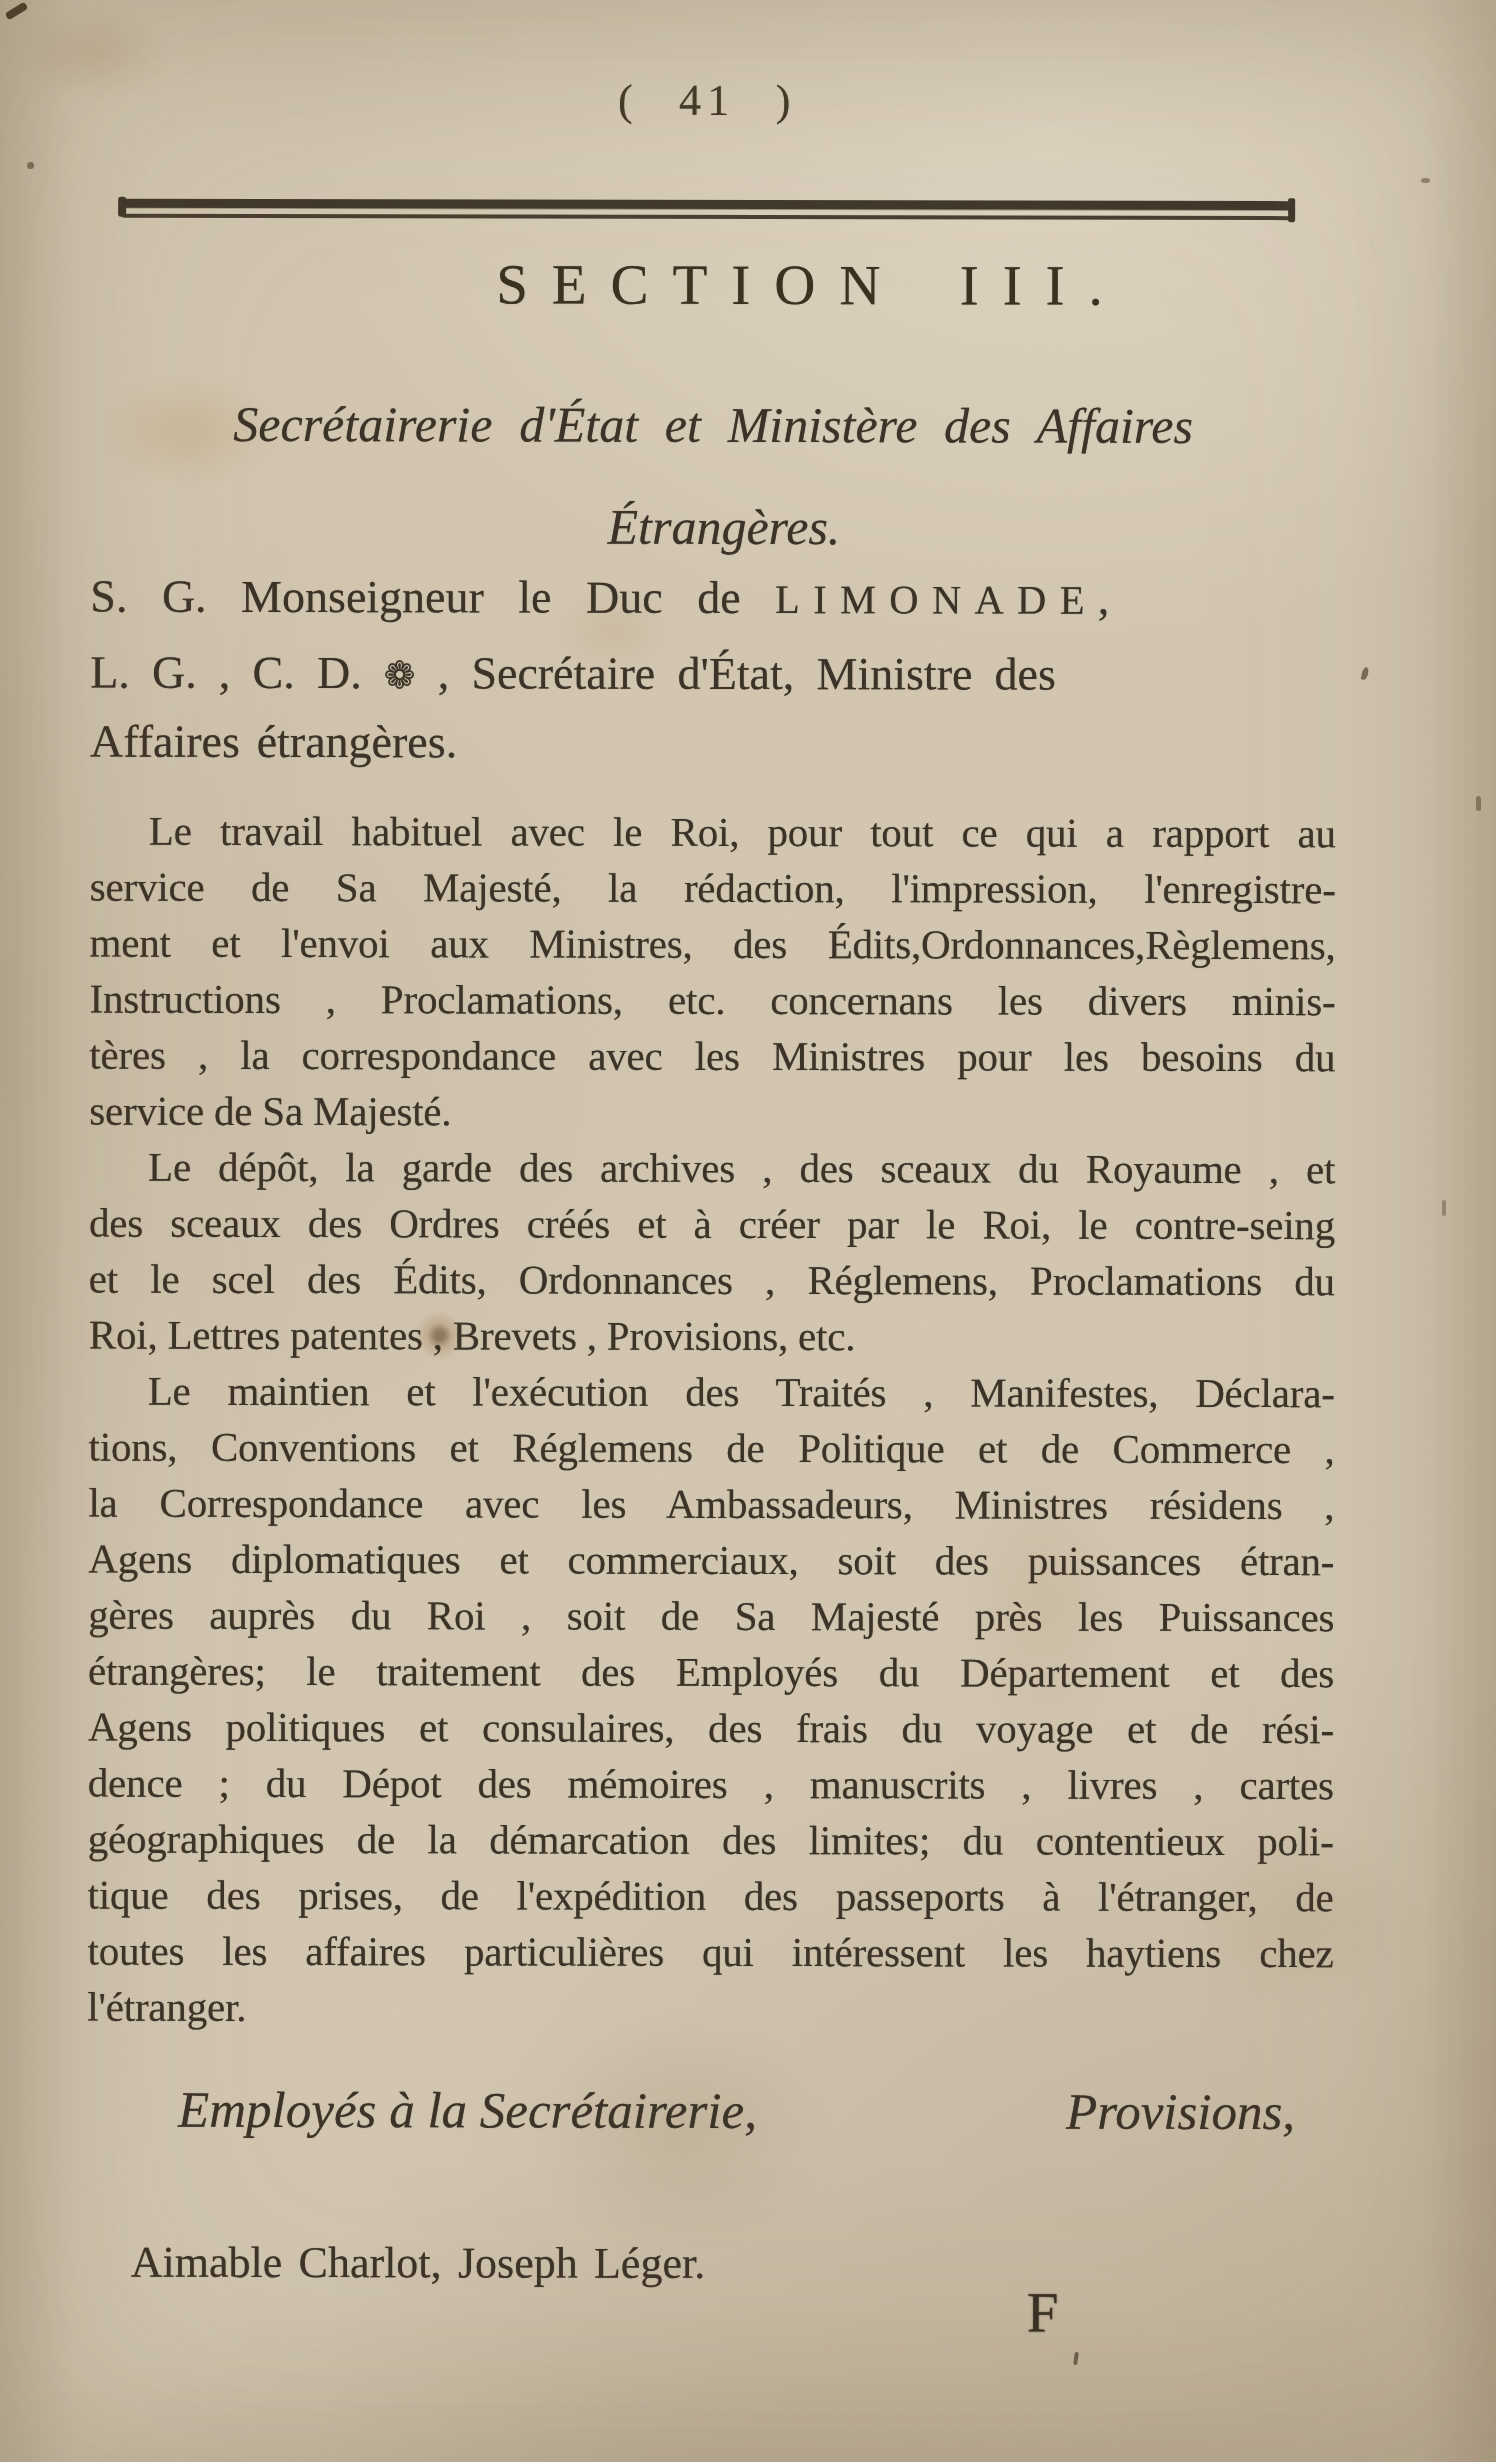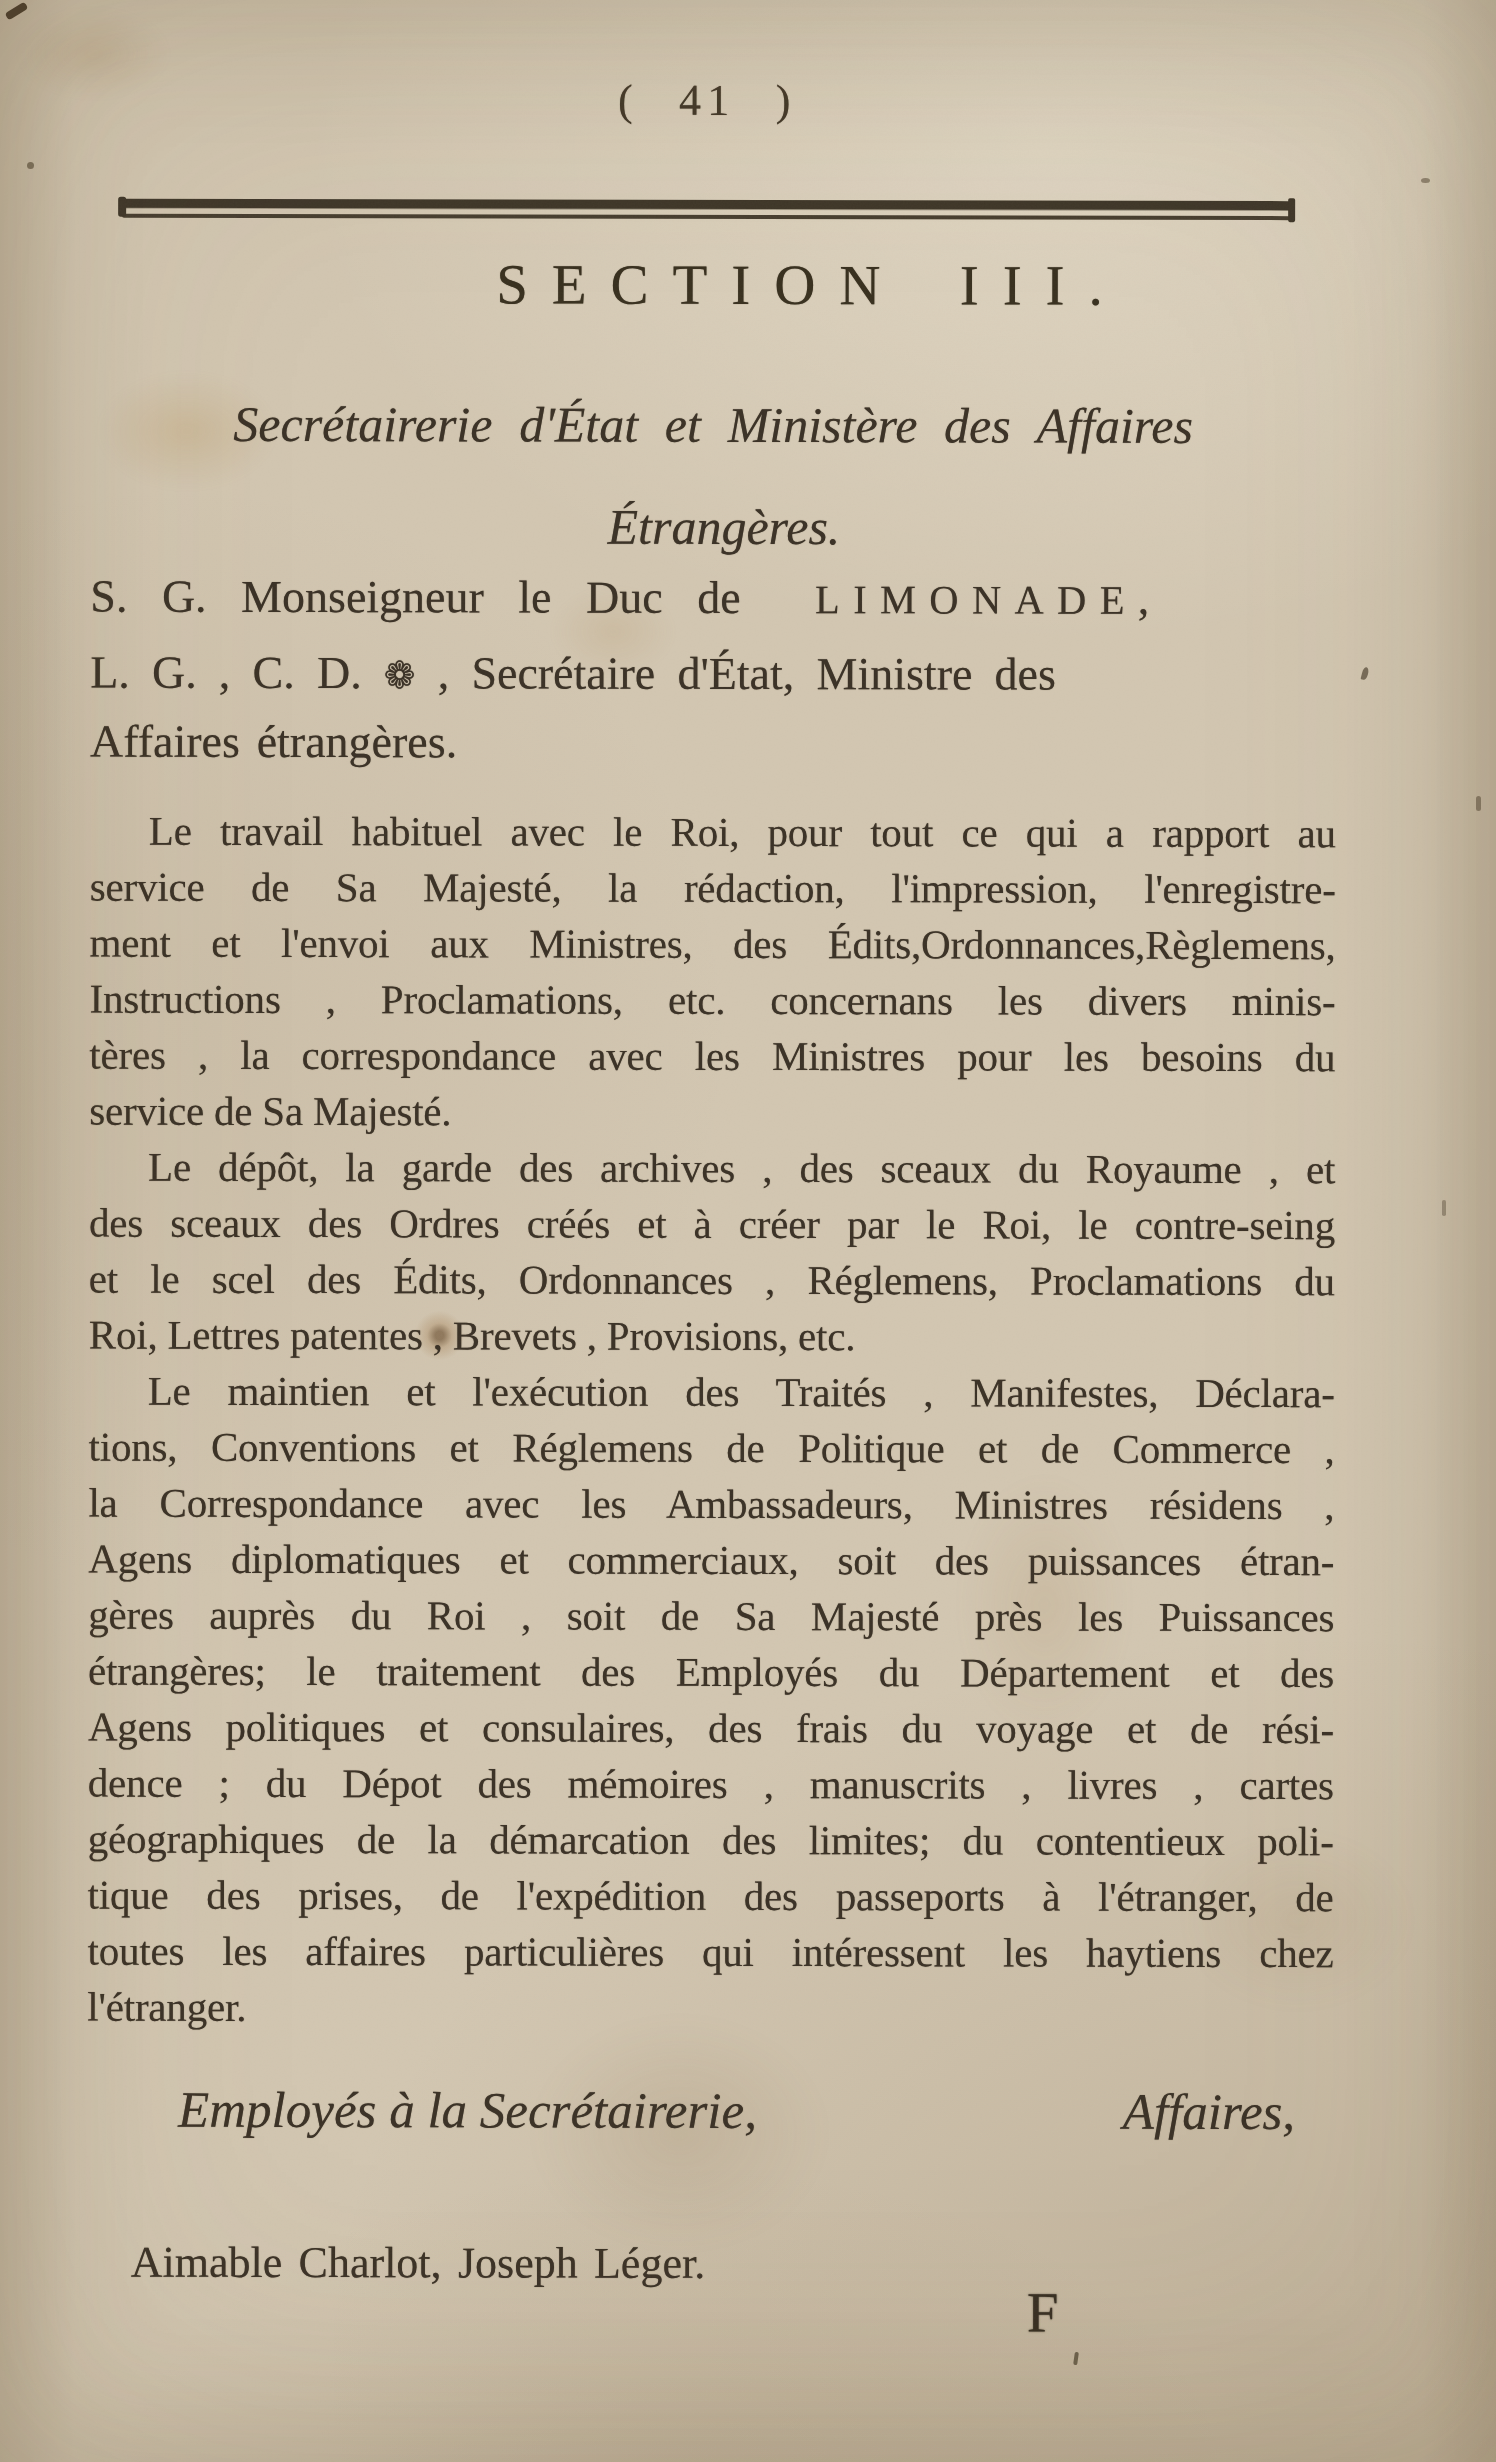--- a/index.html
+++ b/index.html
@@ -62,7 +62,7 @@
   .office1{top:571px;word-spacing:23px;}
   .office2{top:647px;word-spacing:10.7px;}
   .office3{top:716px;word-spacing:5.3px;}
-  .duke-name{text-transform:uppercase;letter-spacing:0.33em;font-size:0.88em;margin-left:40px;}
+  .duke-name{text-transform:uppercase;letter-spacing:0.33em;font-size:0.88em;}
   .rosette{font-family:"DejaVu Sans",sans-serif;font-size:0.82em;letter-spacing:0;}
 
   .bodytext{top:804px;left:89px;width:1246px;font-size:41px;line-height:56px;

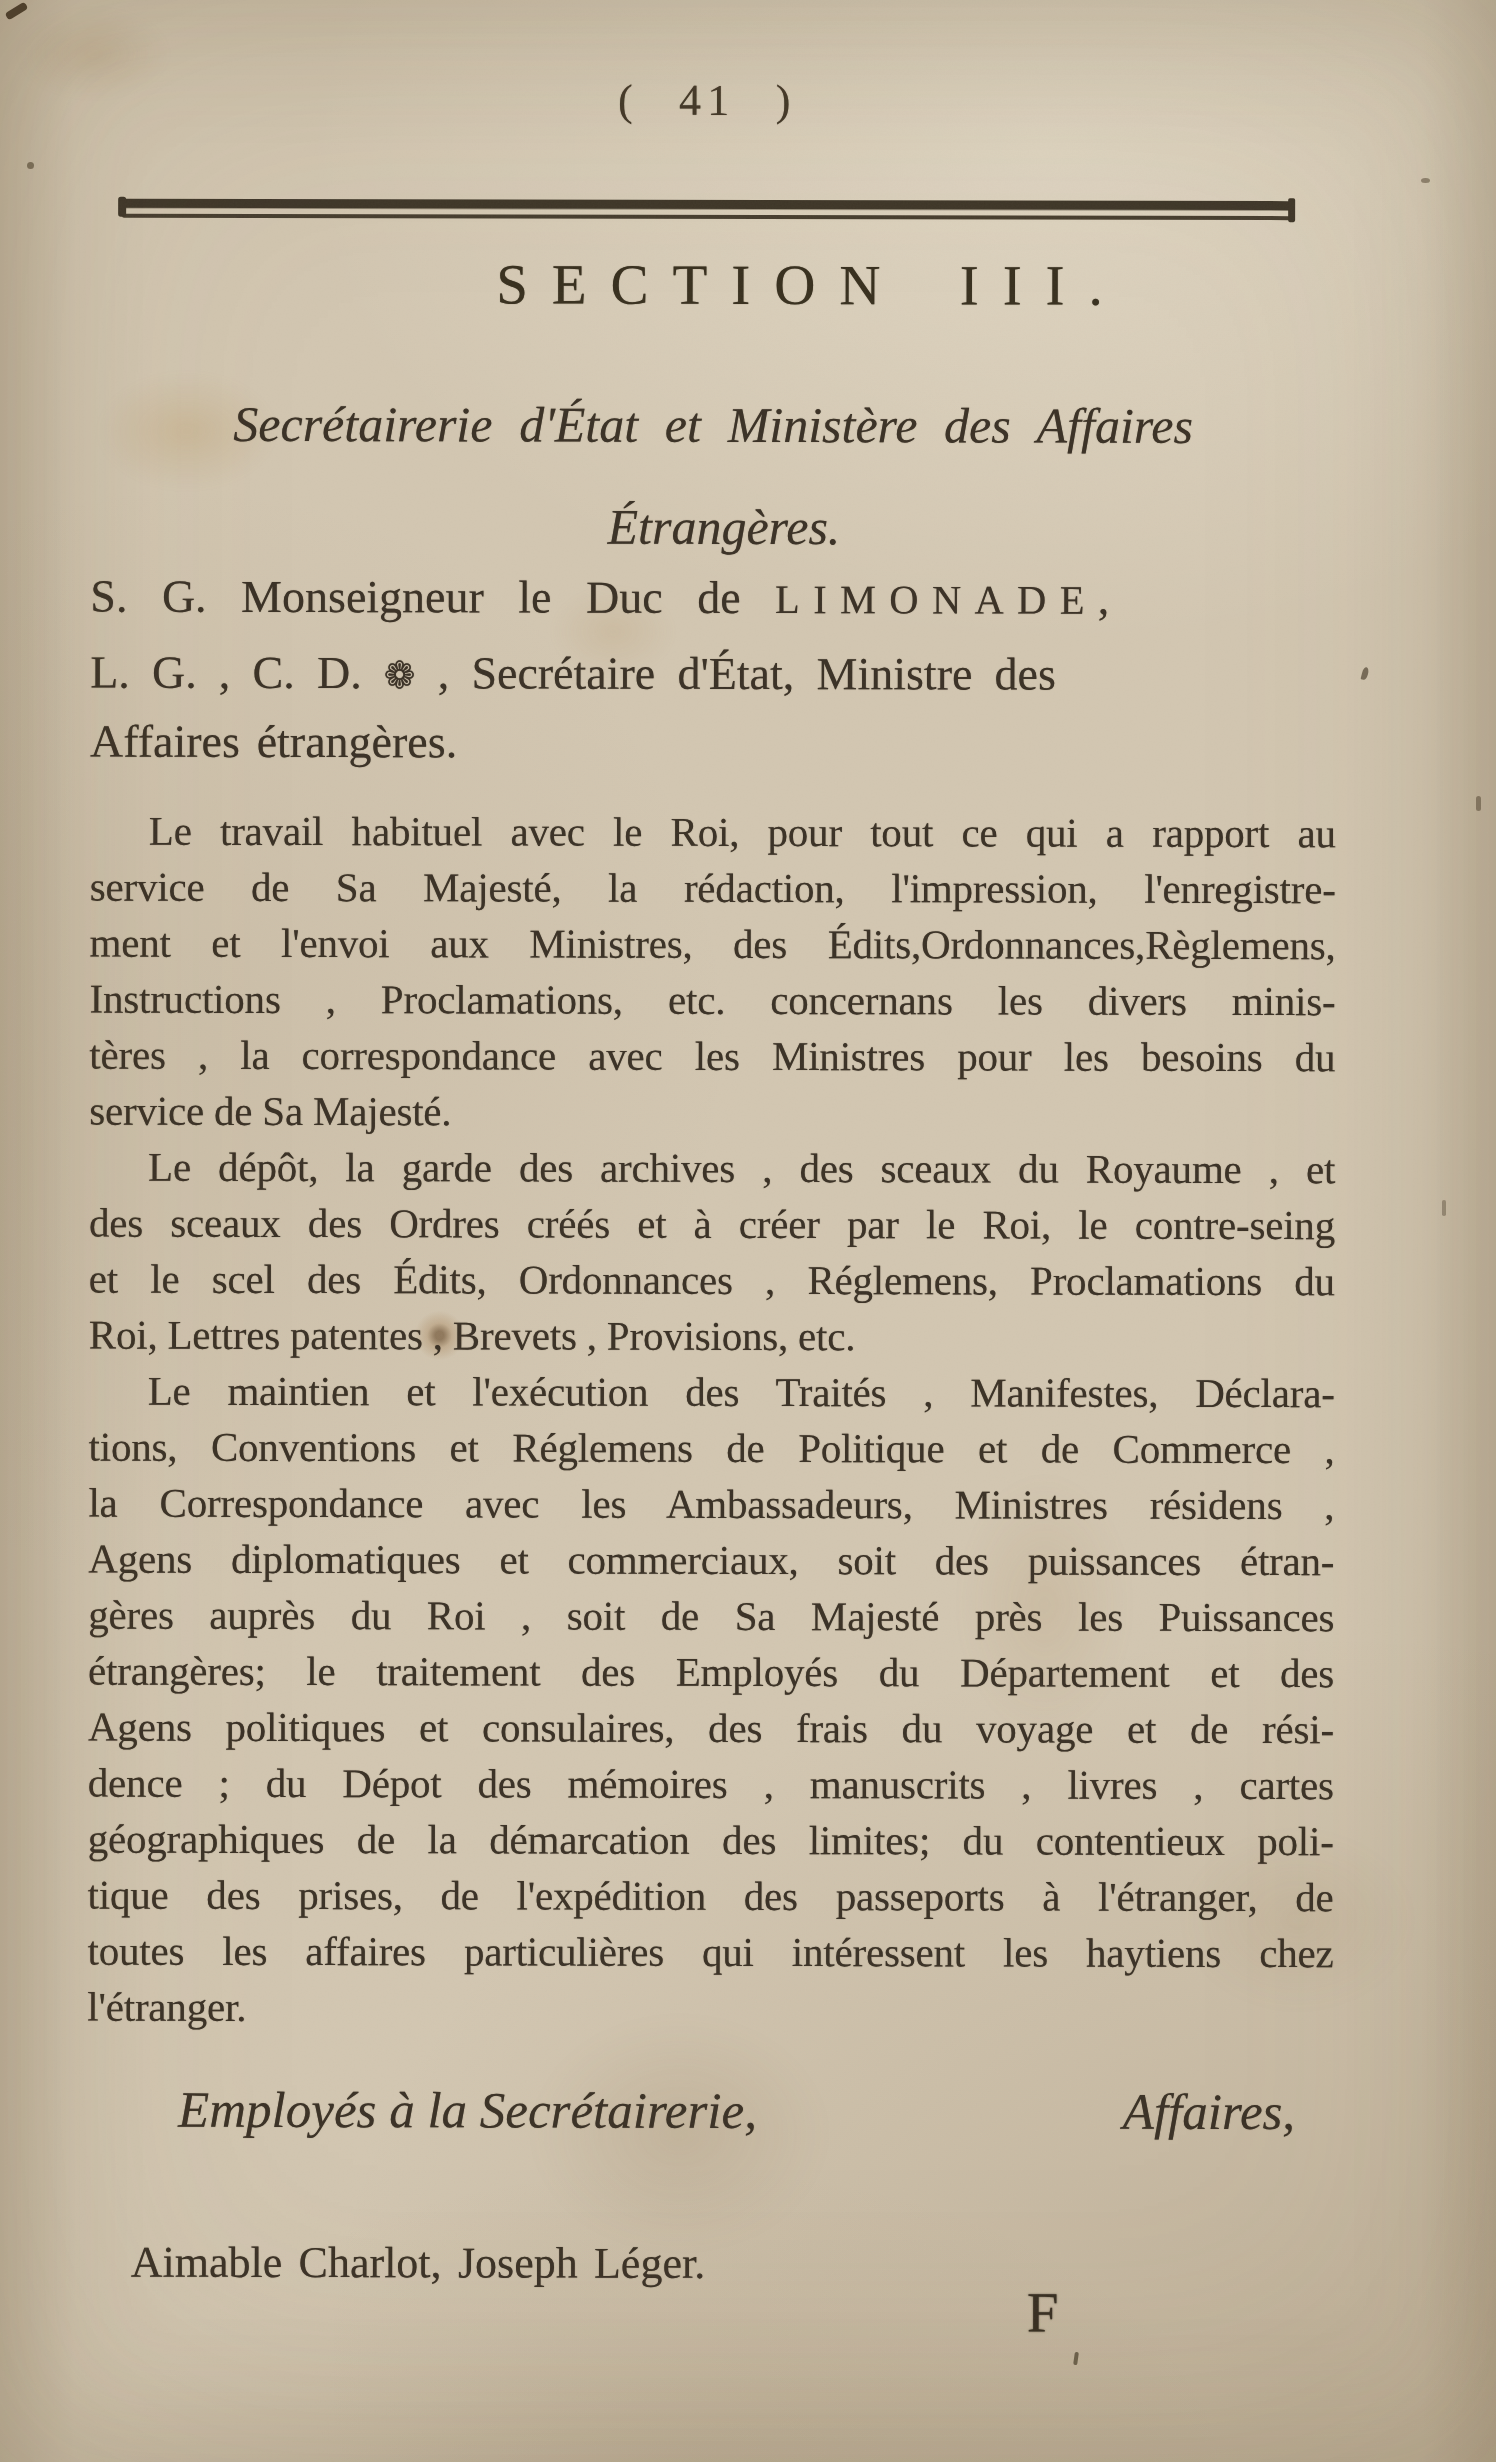--- a/index.html
+++ b/index.html
@@ -138,7 +138,7 @@
 
   <div class="abs employes ink">
     <span>Employés à la Secrétairerie,</span>
-    <span>Affaires,</span>
+    <span>Provisions,</span>
   </div>
 
   <div class="abs names ink">Aimable Charlot, Joseph Léger.</div>

